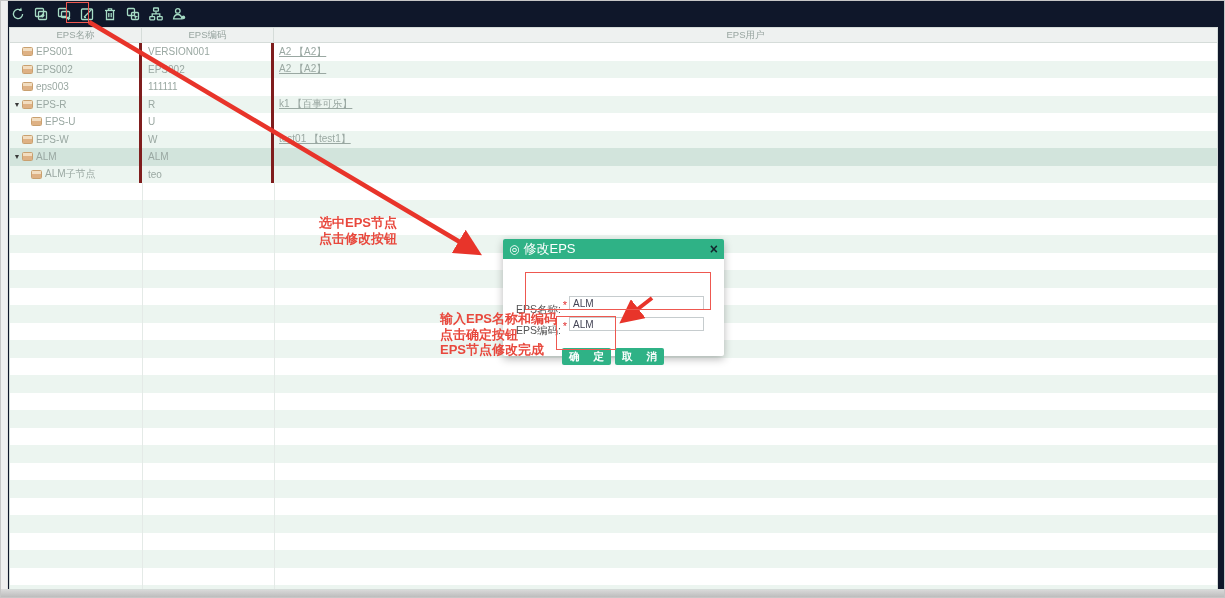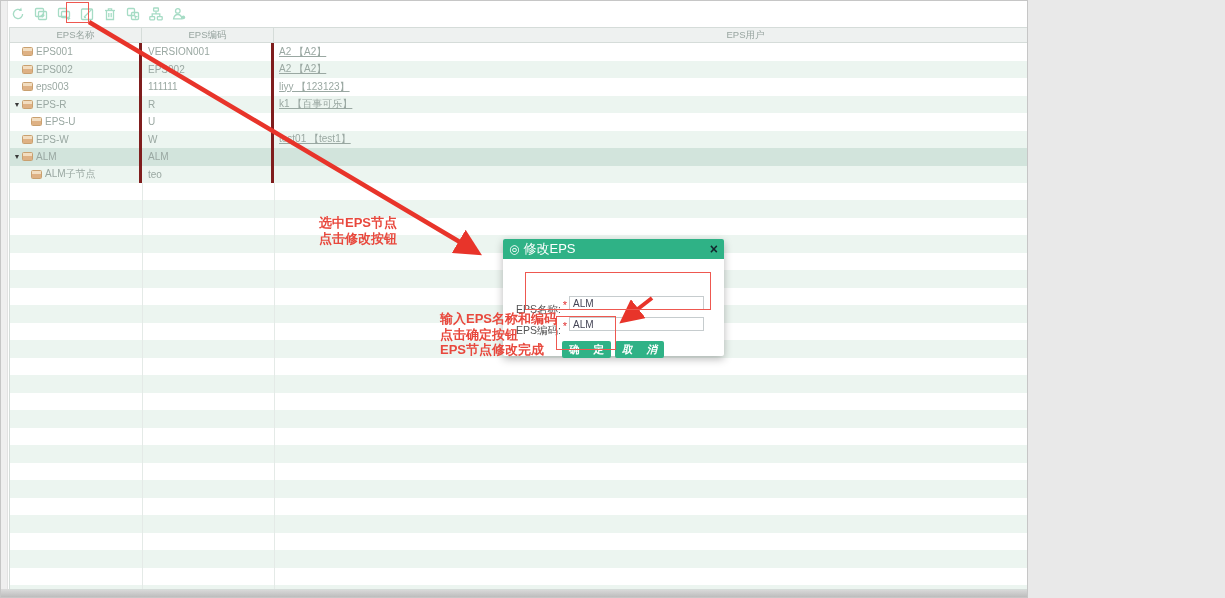--- a/index.html
+++ b/index.html
@@ -3,7 +3,7 @@
 <meta charset="utf-8">
 <style>
   html,body{margin:0;padding:0;background:#e9e9e9;font-family:"Liberation Sans","DejaVu Sans",sans-serif;}
-  .frame{position:relative;width:1028px;height:598px;background:#ffffff;border:1px solid #c6c6c6;
+  .frame{position:relative;width:1225px;height:598px;background:#0f172a;border:1px solid #c6c6c6;
          box-sizing:border-box;overflow:hidden;}
   .frame .bottom-bar{position:absolute;left:0;right:0;bottom:0;height:8px;
          background:linear-gradient(#dcdcdc,#bdbdbd);}

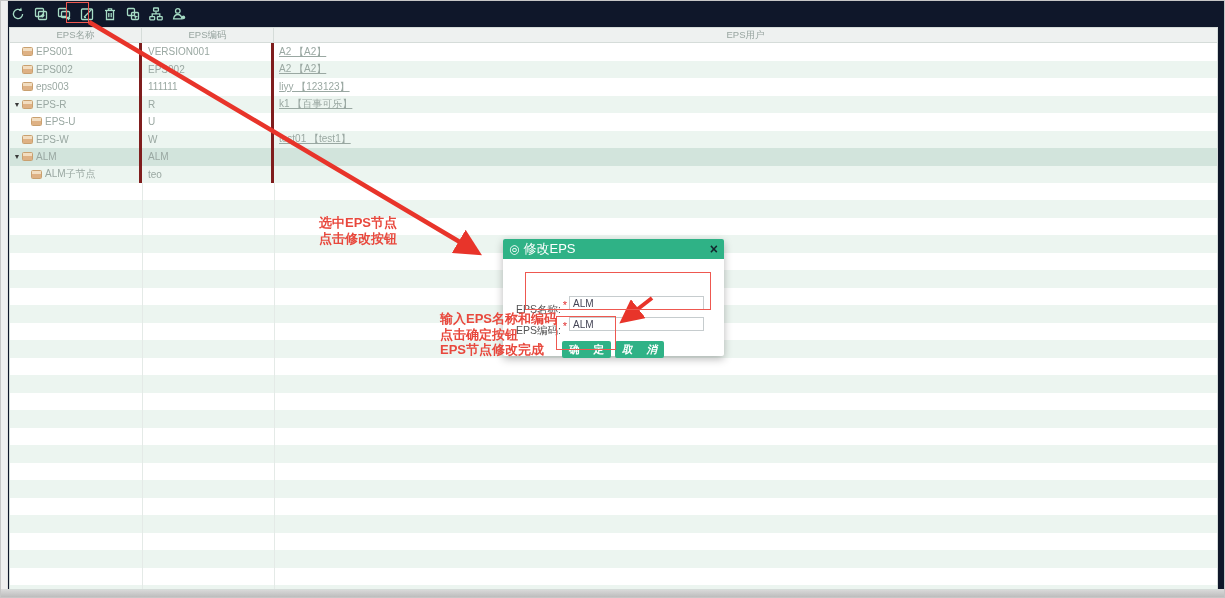--- a/index.html
+++ b/index.html
@@ -174,7 +174,6 @@
             <span>eps003</span>
           </div>
           <div class="cell c2">111111</div>
-          <div class="cell c3">liyy 【123123】</div>
         </div>
         <div class="trow">
           <div class="cell c1">

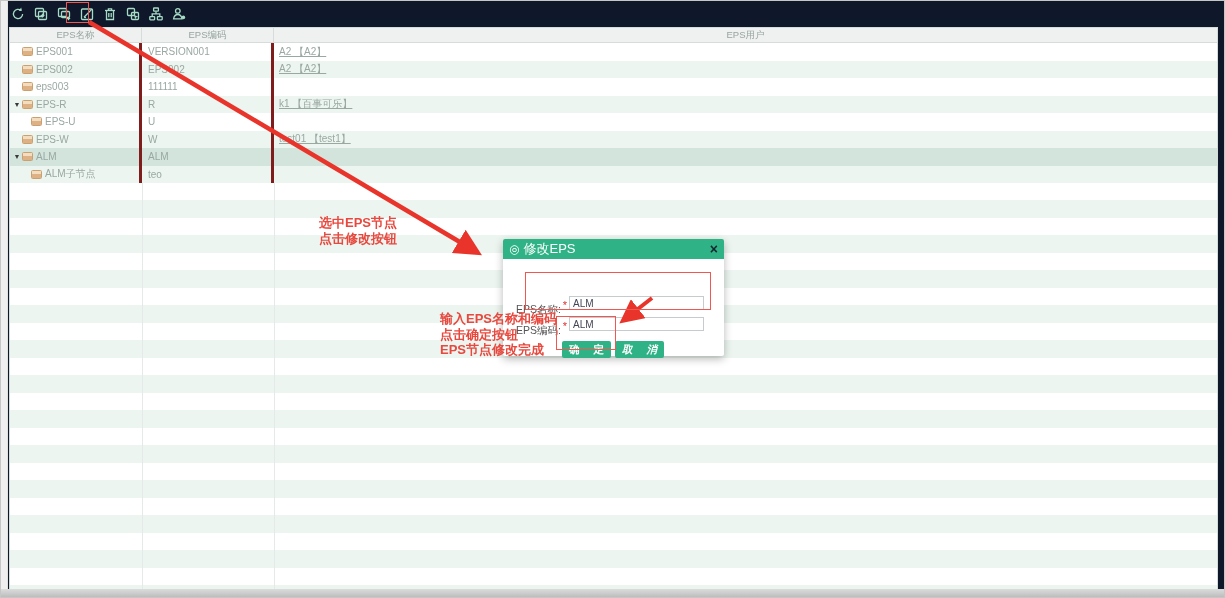--- a/index.html
+++ b/index.html
@@ -56,7 +56,7 @@
   .f-star{color:#e02d2d;font-size:11px;width:8px;text-align:center;margin-top:3px;}
   .f-input{width:127px;height:12px;border:1px solid #c6ccce;font-size:10px;color:#445;
            padding:0 3px;font-family:"Liberation Sans",sans-serif;}
-  .dlg-btn{position:absolute;top:82px;width:49px;height:17px;background:#2fb286;border:none;border-radius:2px;
+  .dlg-btn{position:absolute;top:89px;width:49px;height:17px;background:#2fb286;border:none;border-radius:2px;
            color:#fff;font-size:10.5px;font-weight:bold;display:flex;align-items:center;justify-content:center;
            cursor:pointer;font-family:"Liberation Sans",sans-serif;}
   .dlg-btn span{letter-spacing:14px;margin-right:-14px;}

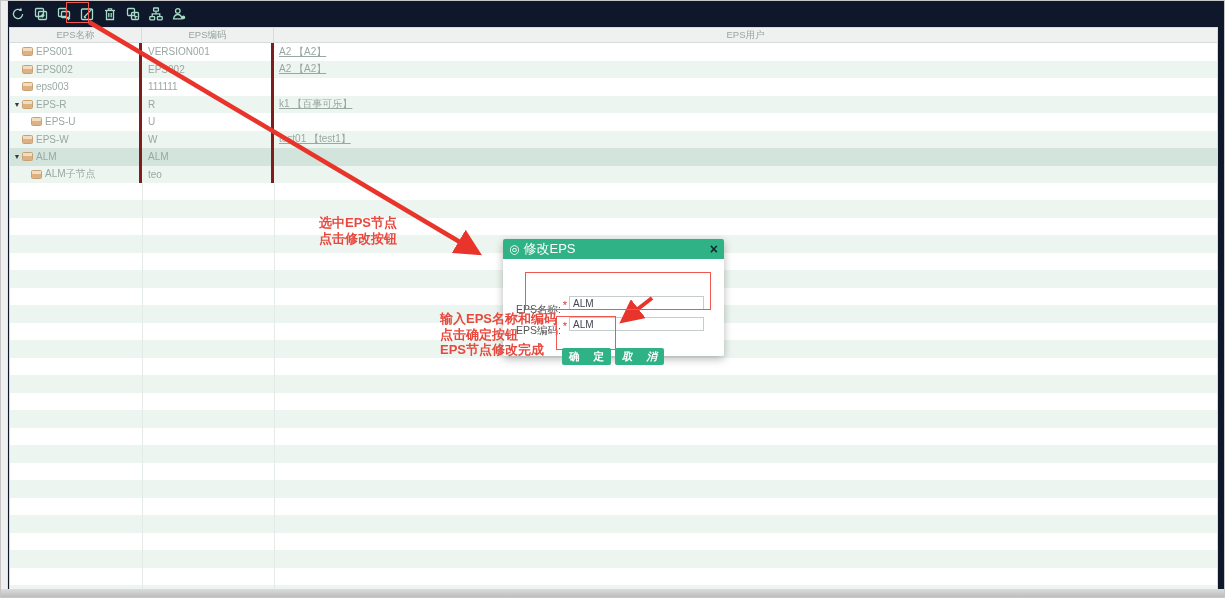--- a/index.html
+++ b/index.html
@@ -60,7 +60,7 @@
            color:#fff;font-size:10.5px;font-weight:bold;display:flex;align-items:center;justify-content:center;
            cursor:pointer;font-family:"Liberation Sans",sans-serif;}
   .dlg-btn span{letter-spacing:14px;margin-right:-14px;}
-  .btn-ok{left:59px;} .btn-cancel{left:112px;font-style:italic;}
+  .btn-ok{left:59px;} .btn-cancel{left:112px;}
 
   
   .anno-svg{position:absolute;left:0;top:0;width:1225px;height:598px;z-index:40;pointer-events:none;}

